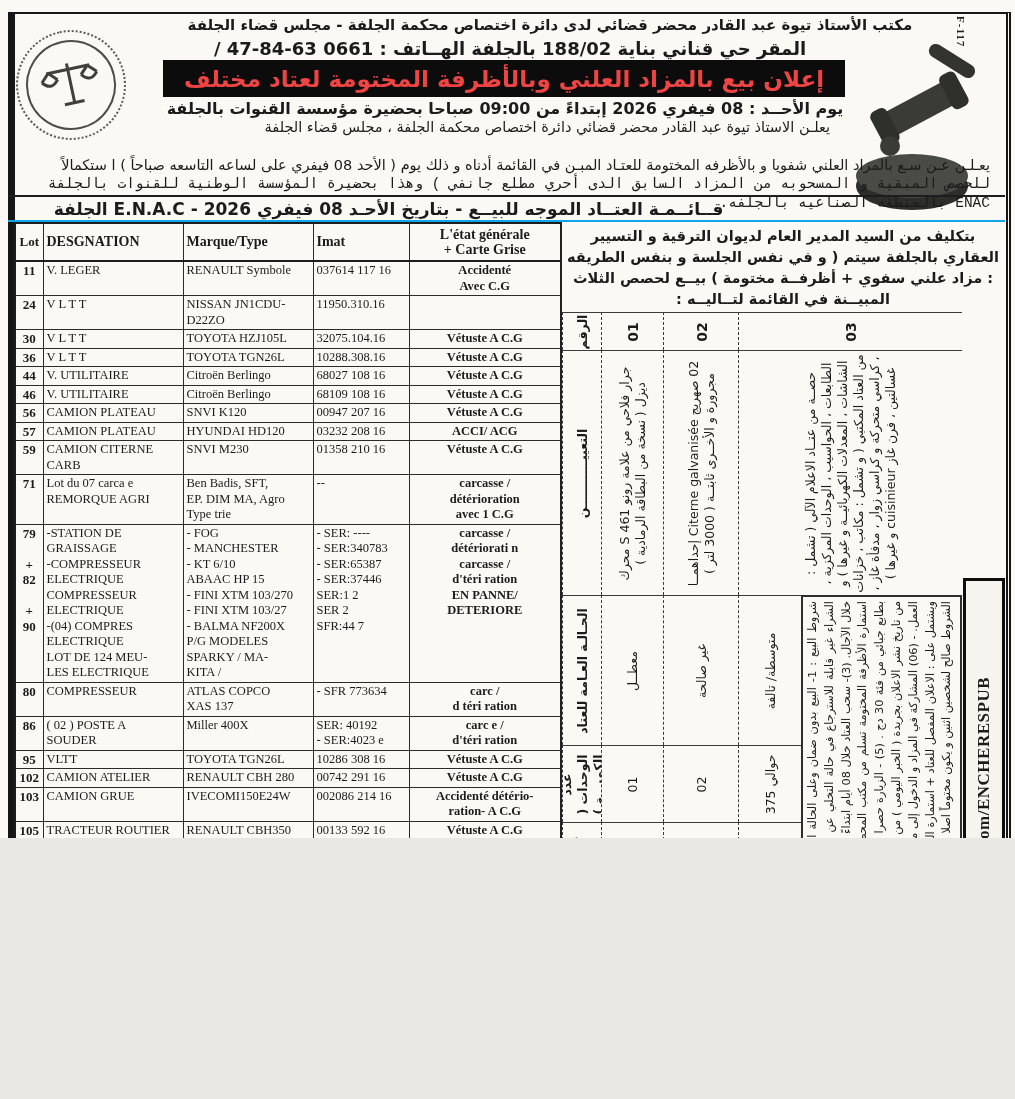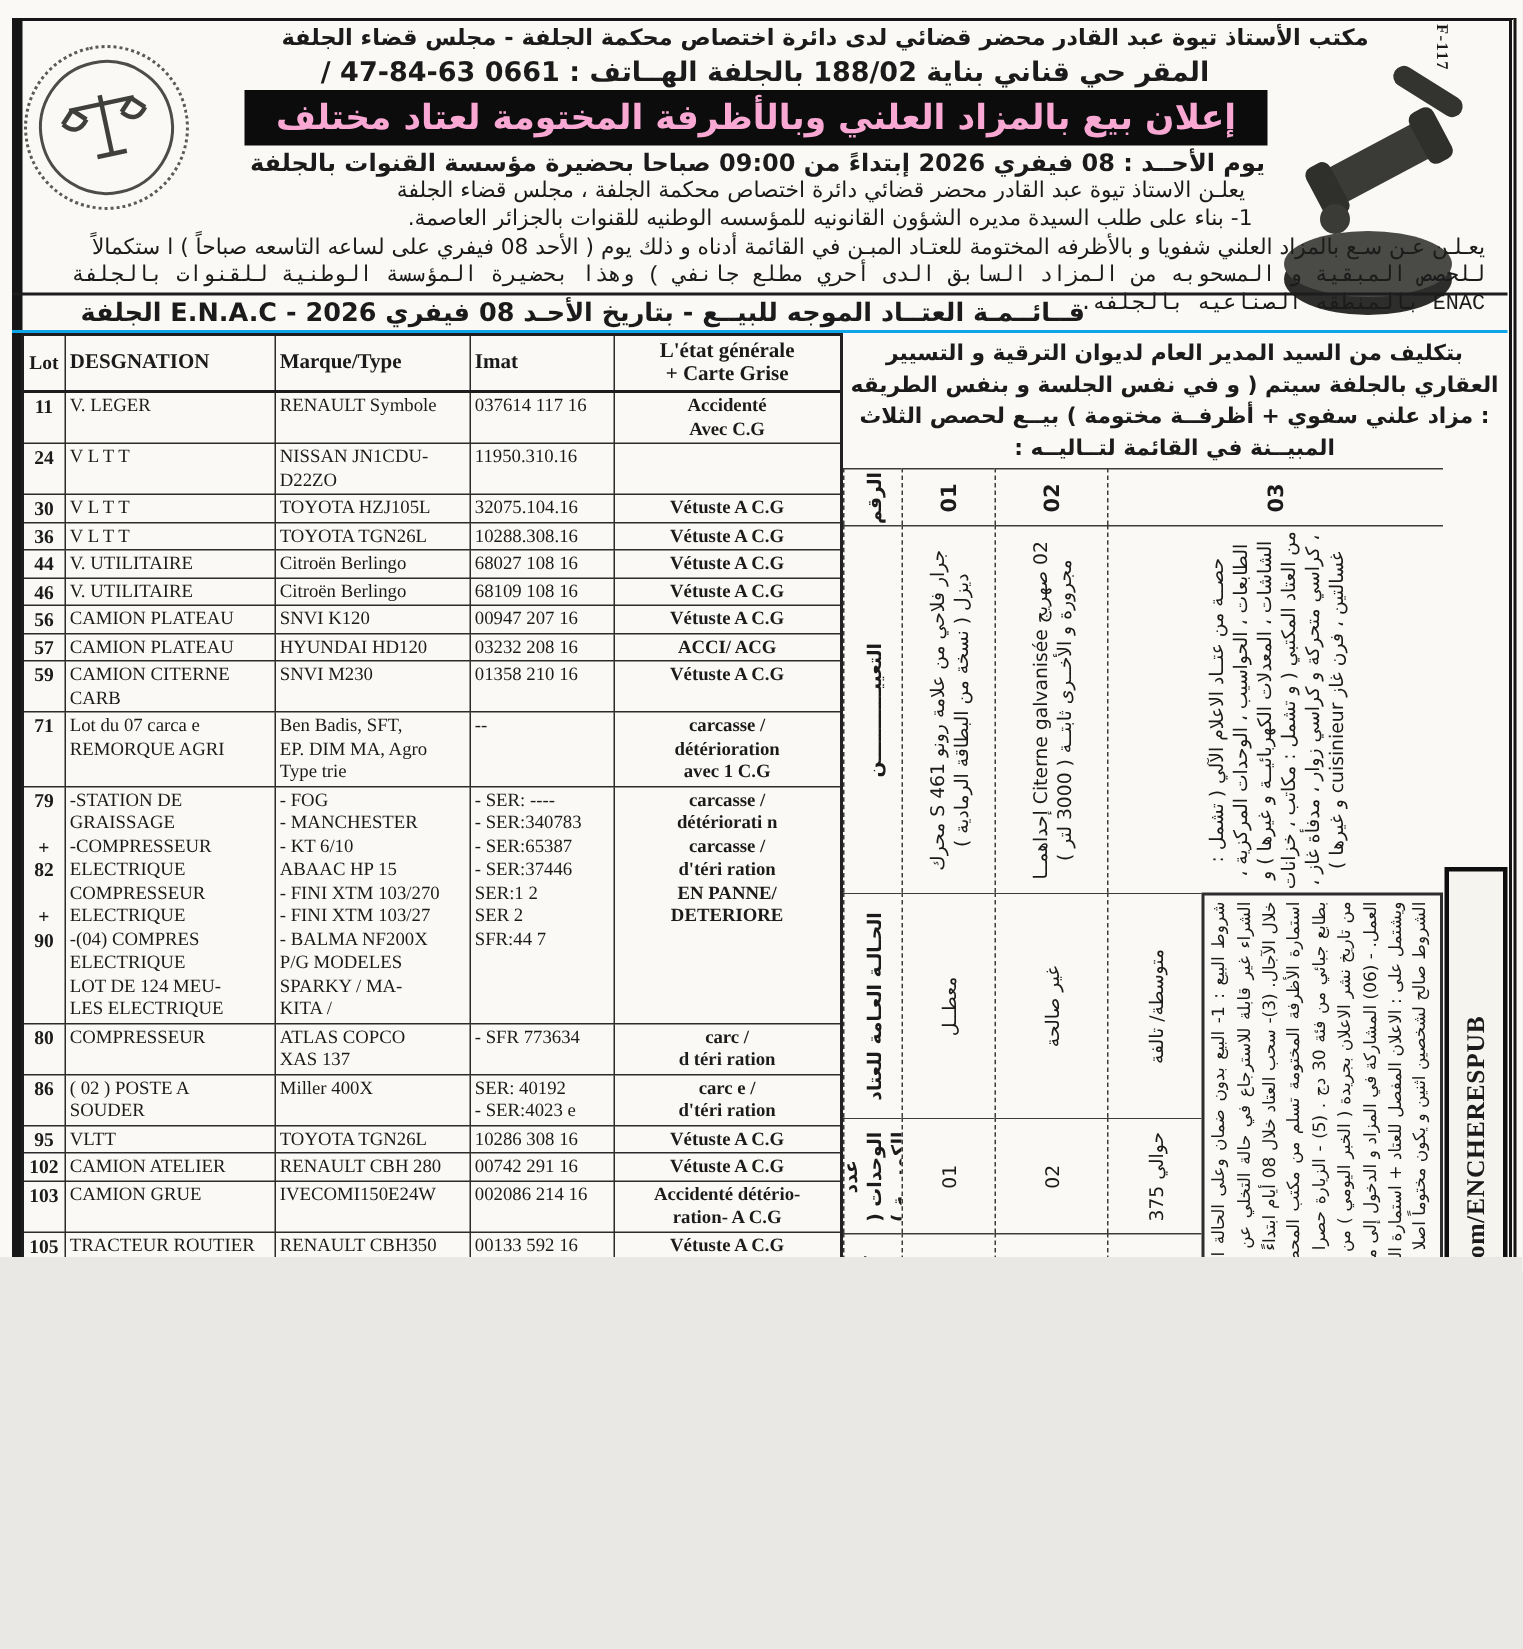--- a/index.html
+++ b/index.html
@@ -16,7 +16,7 @@
   #hdr-line2{position:absolute;left:190px;top:38px;width:640px;text-align:center;
              font-size:18px;font-weight:bold;}
   #banner{position:absolute;left:163px;top:60px;width:682px;height:37px;background:#0c0c0c;
-          color:#f9a8d4;display:flex;align-items:center;justify-content:center;
+          color:#ef4444;display:flex;align-items:center;justify-content:center;
           font-size:23px;font-weight:bold;letter-spacing:.5px;}
   #dateline{position:absolute;left:160px;top:99px;width:690px;text-align:center;
             font-size:16px;font-weight:bold;}

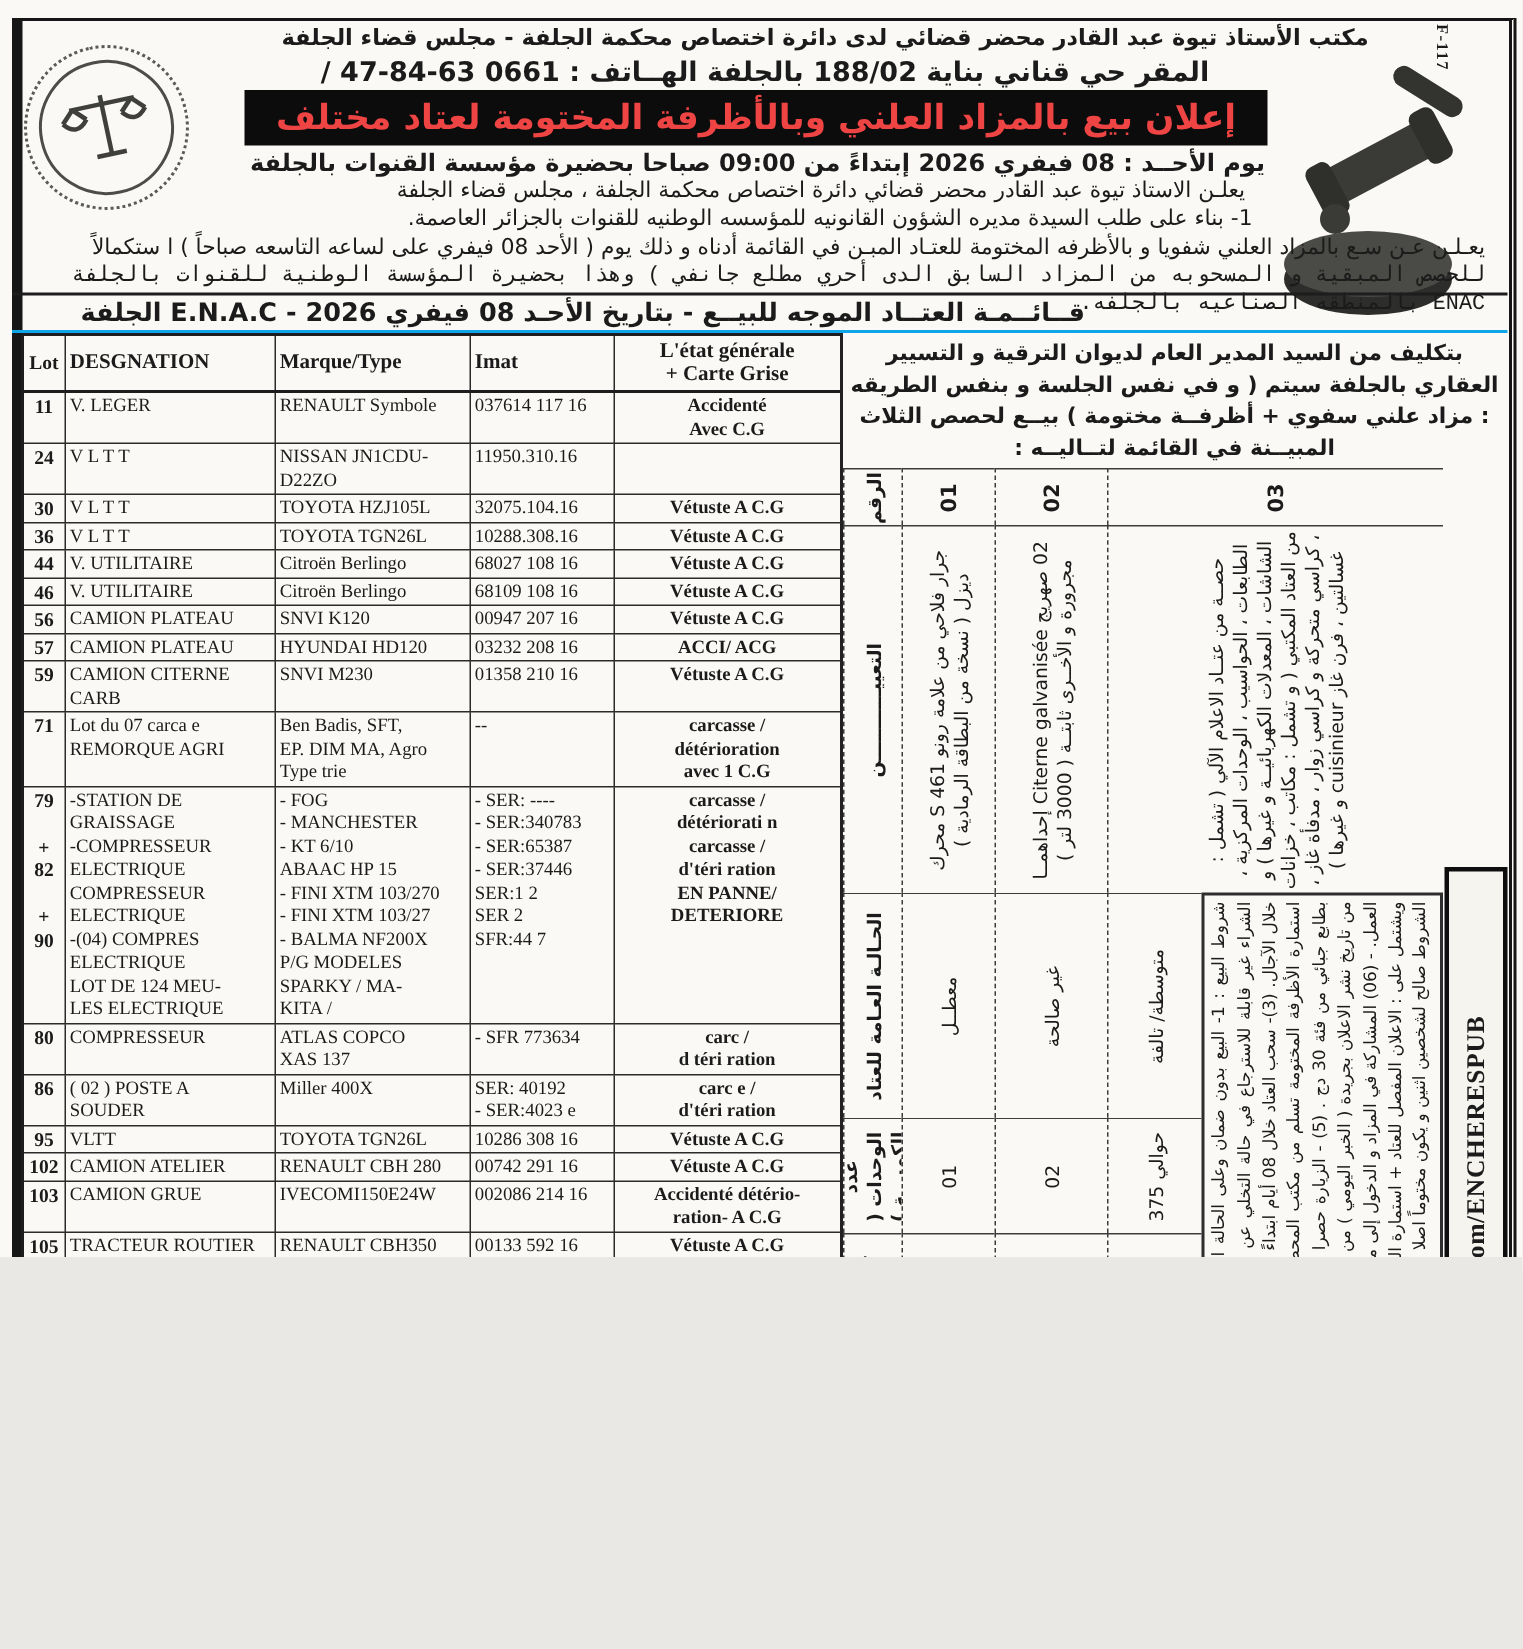--- a/index.html
+++ b/index.html
@@ -125,7 +125,6 @@
   <div id="dateline" class="ar">يوم الأحــد : 08 فيفري 2026 إبتداءً من 09:00 صباحا بحضيرة مؤسسة القنوات بالجلفة</div>
 
   <div class="intro-line ar" style="top:118px;padding-left:0;padding-right:160px;box-sizing:border-box;">يعلـن الاستاذ تيوة عبد القادر محضر قضائي دائرة اختصاص محكمة الجلفة ، مجلس قضاء الجلفة</div>
-  <div class="intro-line ar" style="top:137px;padding-right:155px;box-sizing:border-box;">1- بناء على طلب السيدة مديره الشؤون القانونيه للمؤسسه الوطنيه للقنوات بالجزائر العاصمة.</div>
   <div class="intro-line ar" style="top:156px;">يعـلـن عـن سـع بالمزاد العلني شفويا و بالأظرفه المختومة للعتـاد المبـن في القائمة أدناه و ذلك يوم ( الأحد 08 فيفري على لساعه التاسعه صباحاً ) ا ستكمالاً</div>
   <div class="intro-line ar" style="top:175px;font-family:Liberation Mono, monospace;">للحصص المبقية و المسحوبه من المزاد السابق الدى أحري مطلع جانفي ) وهذا بحضيرة المؤسسة الوطنية للقنوات بالجلفة ENAC بالمنطقه الصناعيه بالجلفه.</div>
 

